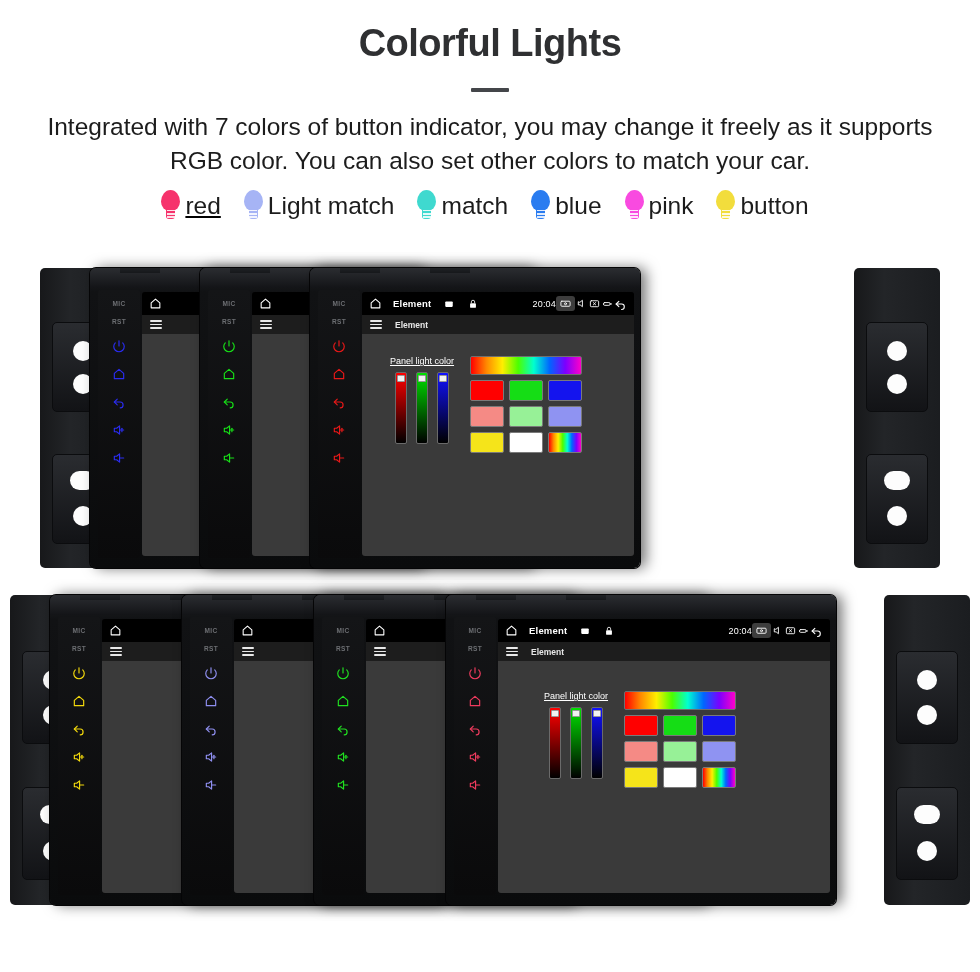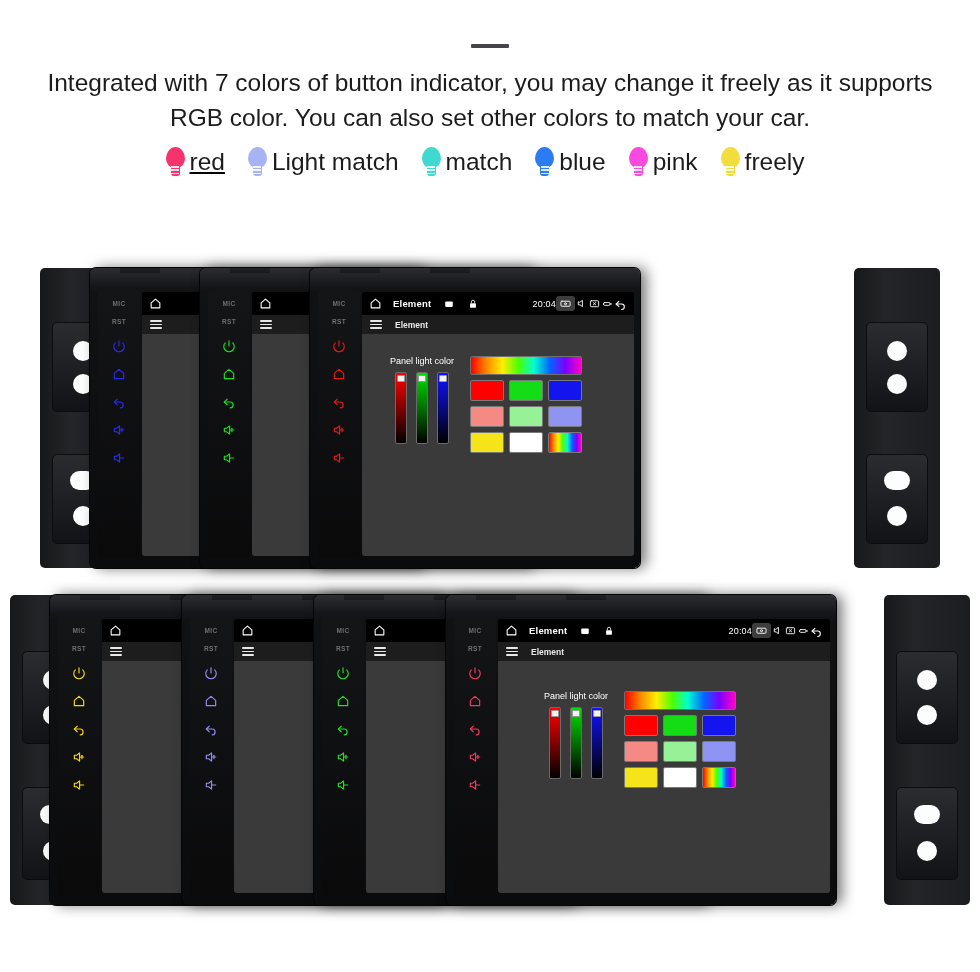--- a/index.html
+++ b/index.html
@@ -203,6 +203,7 @@
 <div class="page">
 
   <div class="hdr">
+    <div class="title">Colorful Lights</div>
     <div class="rule"></div>
     <div class="subtitle">Integrated with 7 colors of button indicator, you may change it freely as it supports RGB color. You can also set other colors to match your car.</div>
     <div class="legend" id="legend">

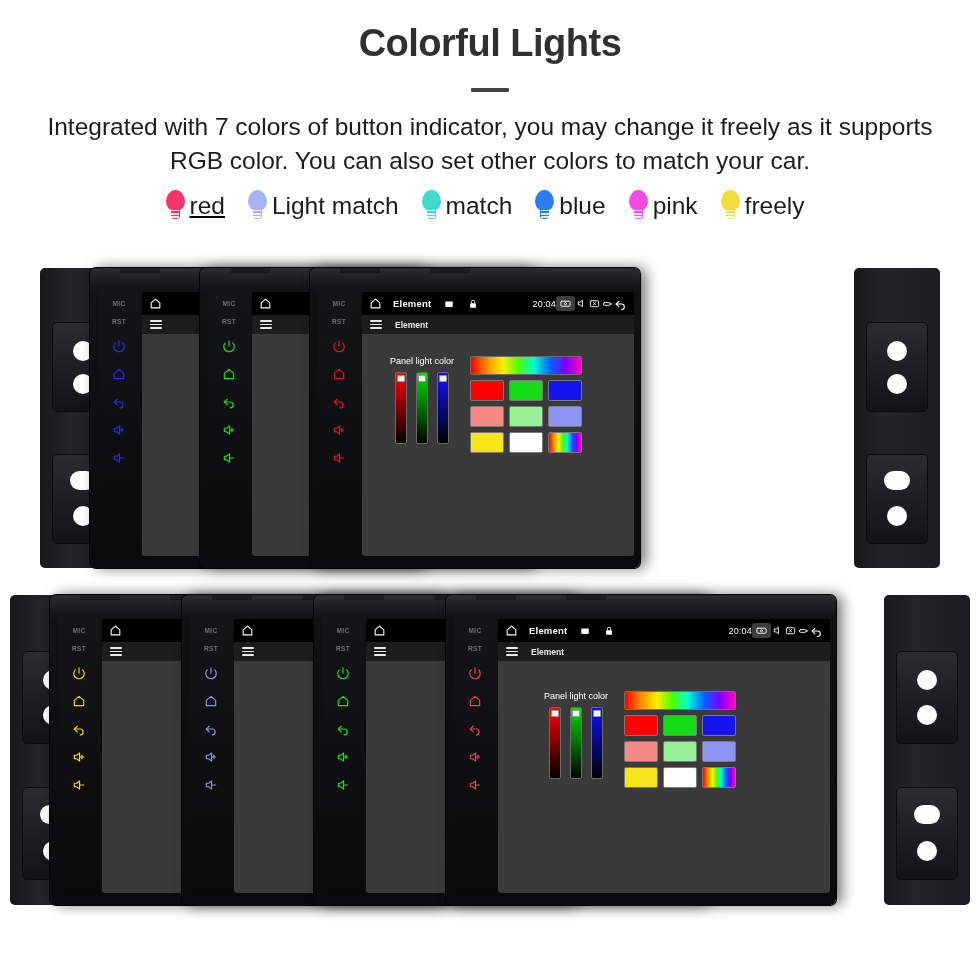--- a/index.html
+++ b/index.html
@@ -271,7 +271,7 @@
               <i></i>
             </span>
           </span>
-          <span class="legend-label">freely</span>
+          <span class="legend-label">button</span>
         </div>
       </div>
   </div>

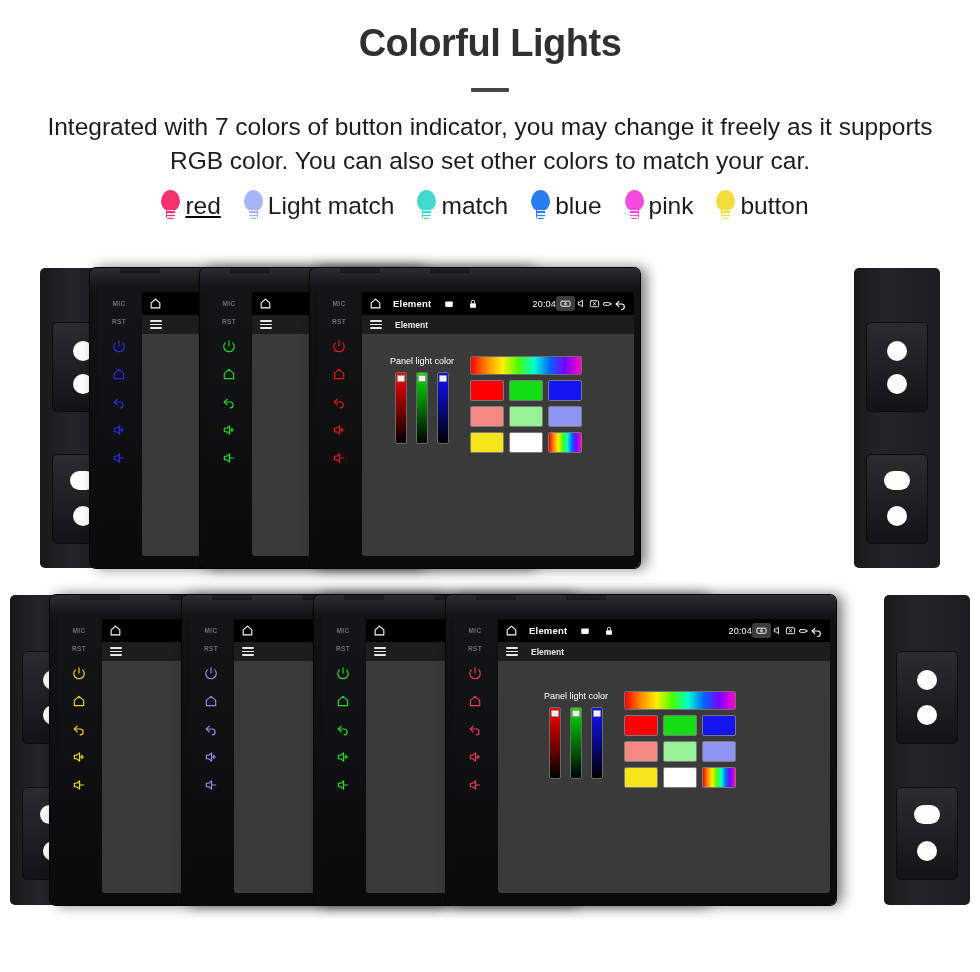--- a/index.html
+++ b/index.html
@@ -147,7 +147,7 @@
   
   .plc { position: absolute; display: flex; align-items: flex-start; }
   .plc-left { text-align: center; }
-  .plc-label { color: #fff; font-size: 9px; margin-bottom: 6px; white-space: nowrap; }
+  .plc-label { color: #fff; font-size: 9px; margin-bottom: 6px; white-space: nowrap; text-decoration: underline; }
   .sliders { display: flex; gap: 9px; justify-content: center; }
   .slider {
     width: 12px; height: 72px; border-radius: 2px; position: relative;

